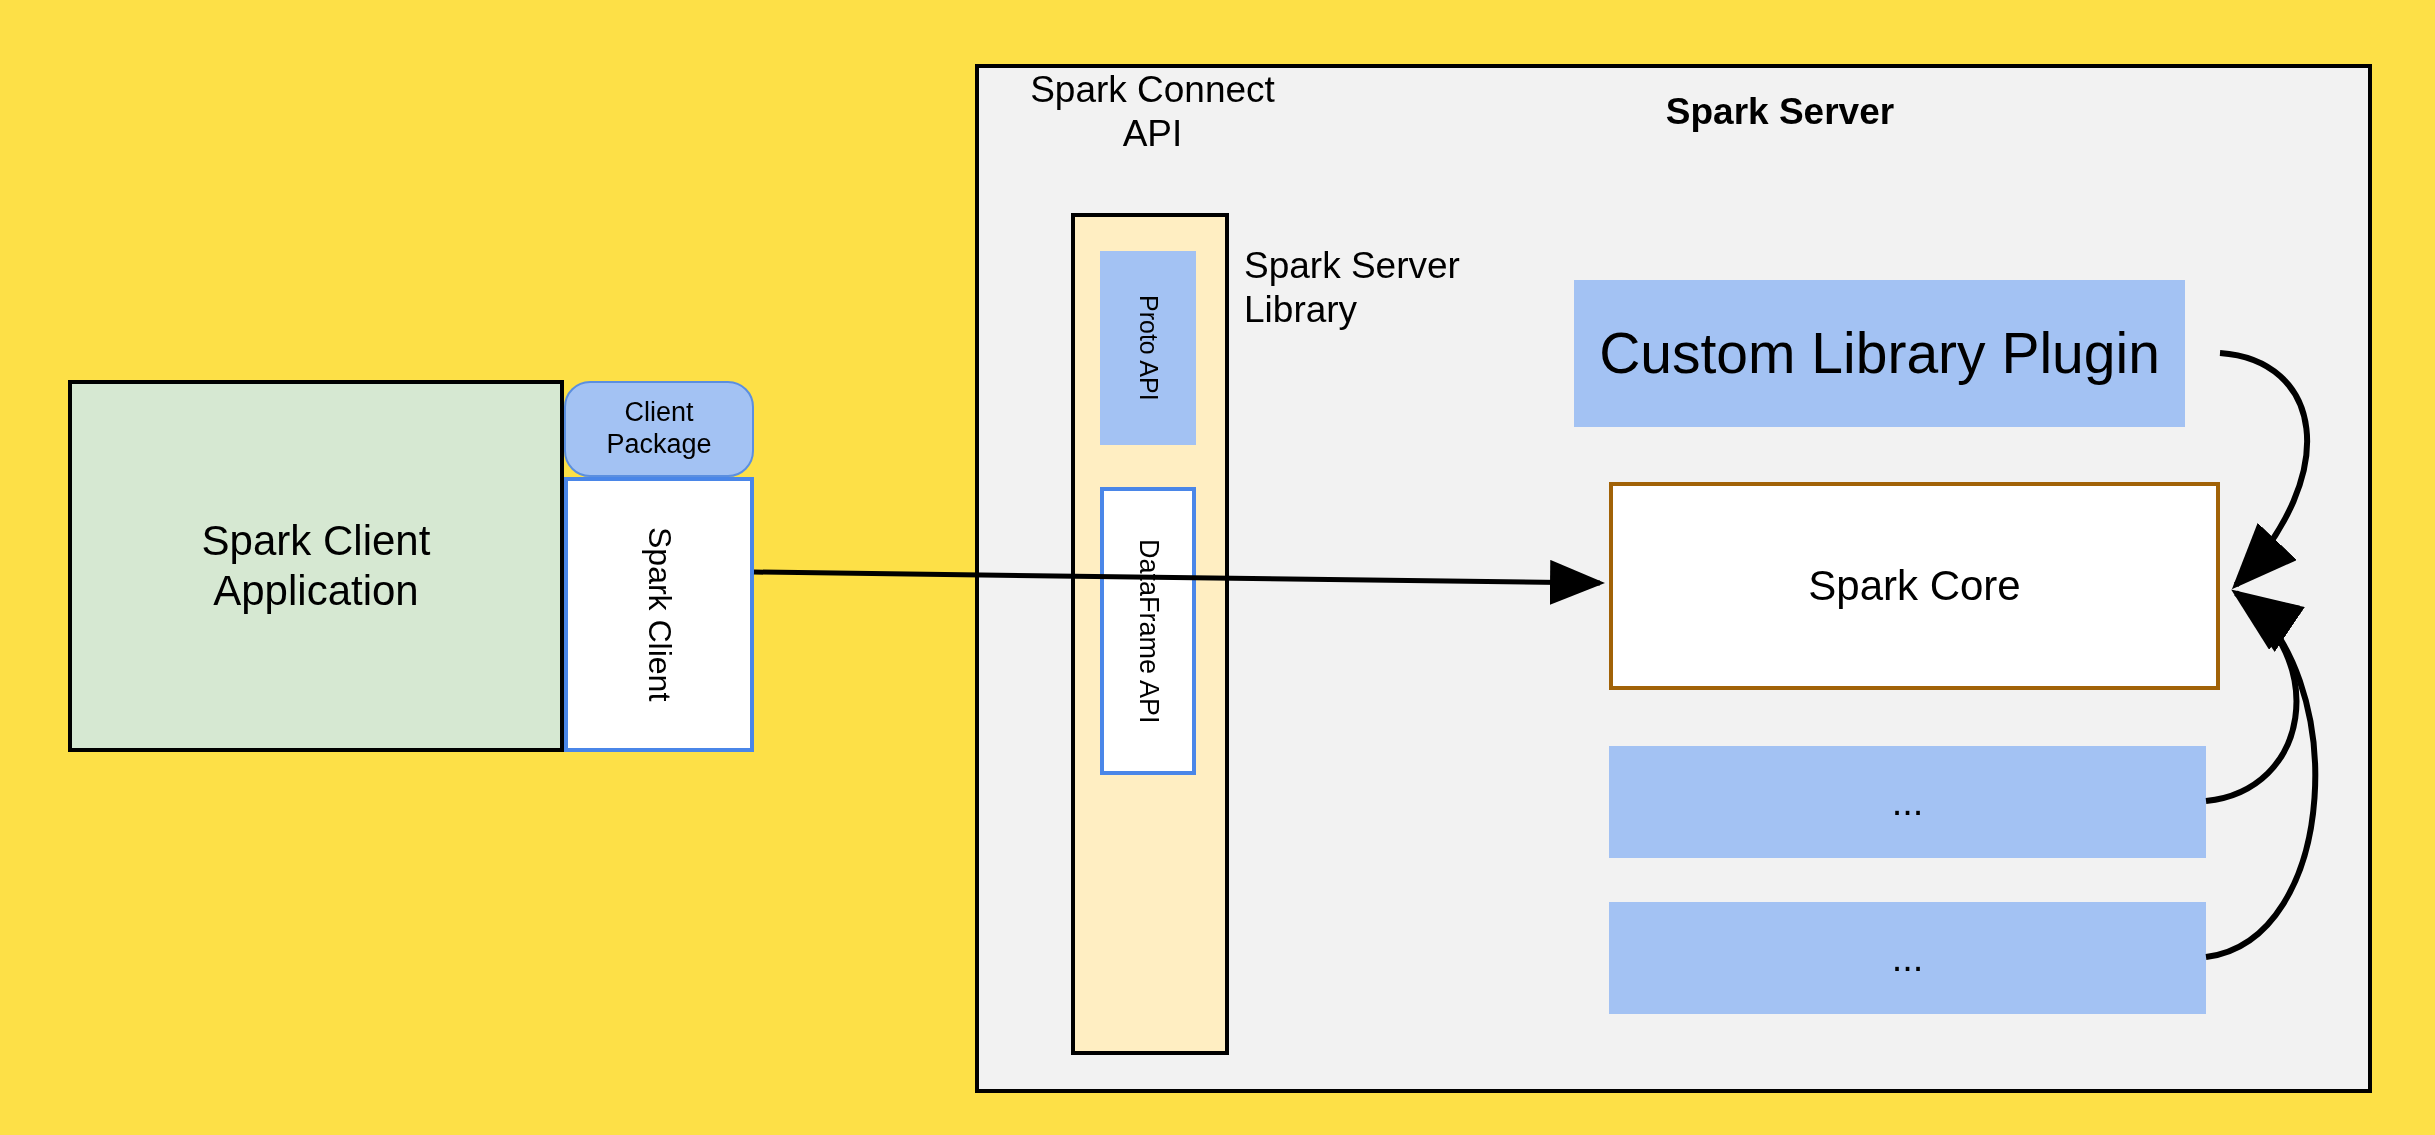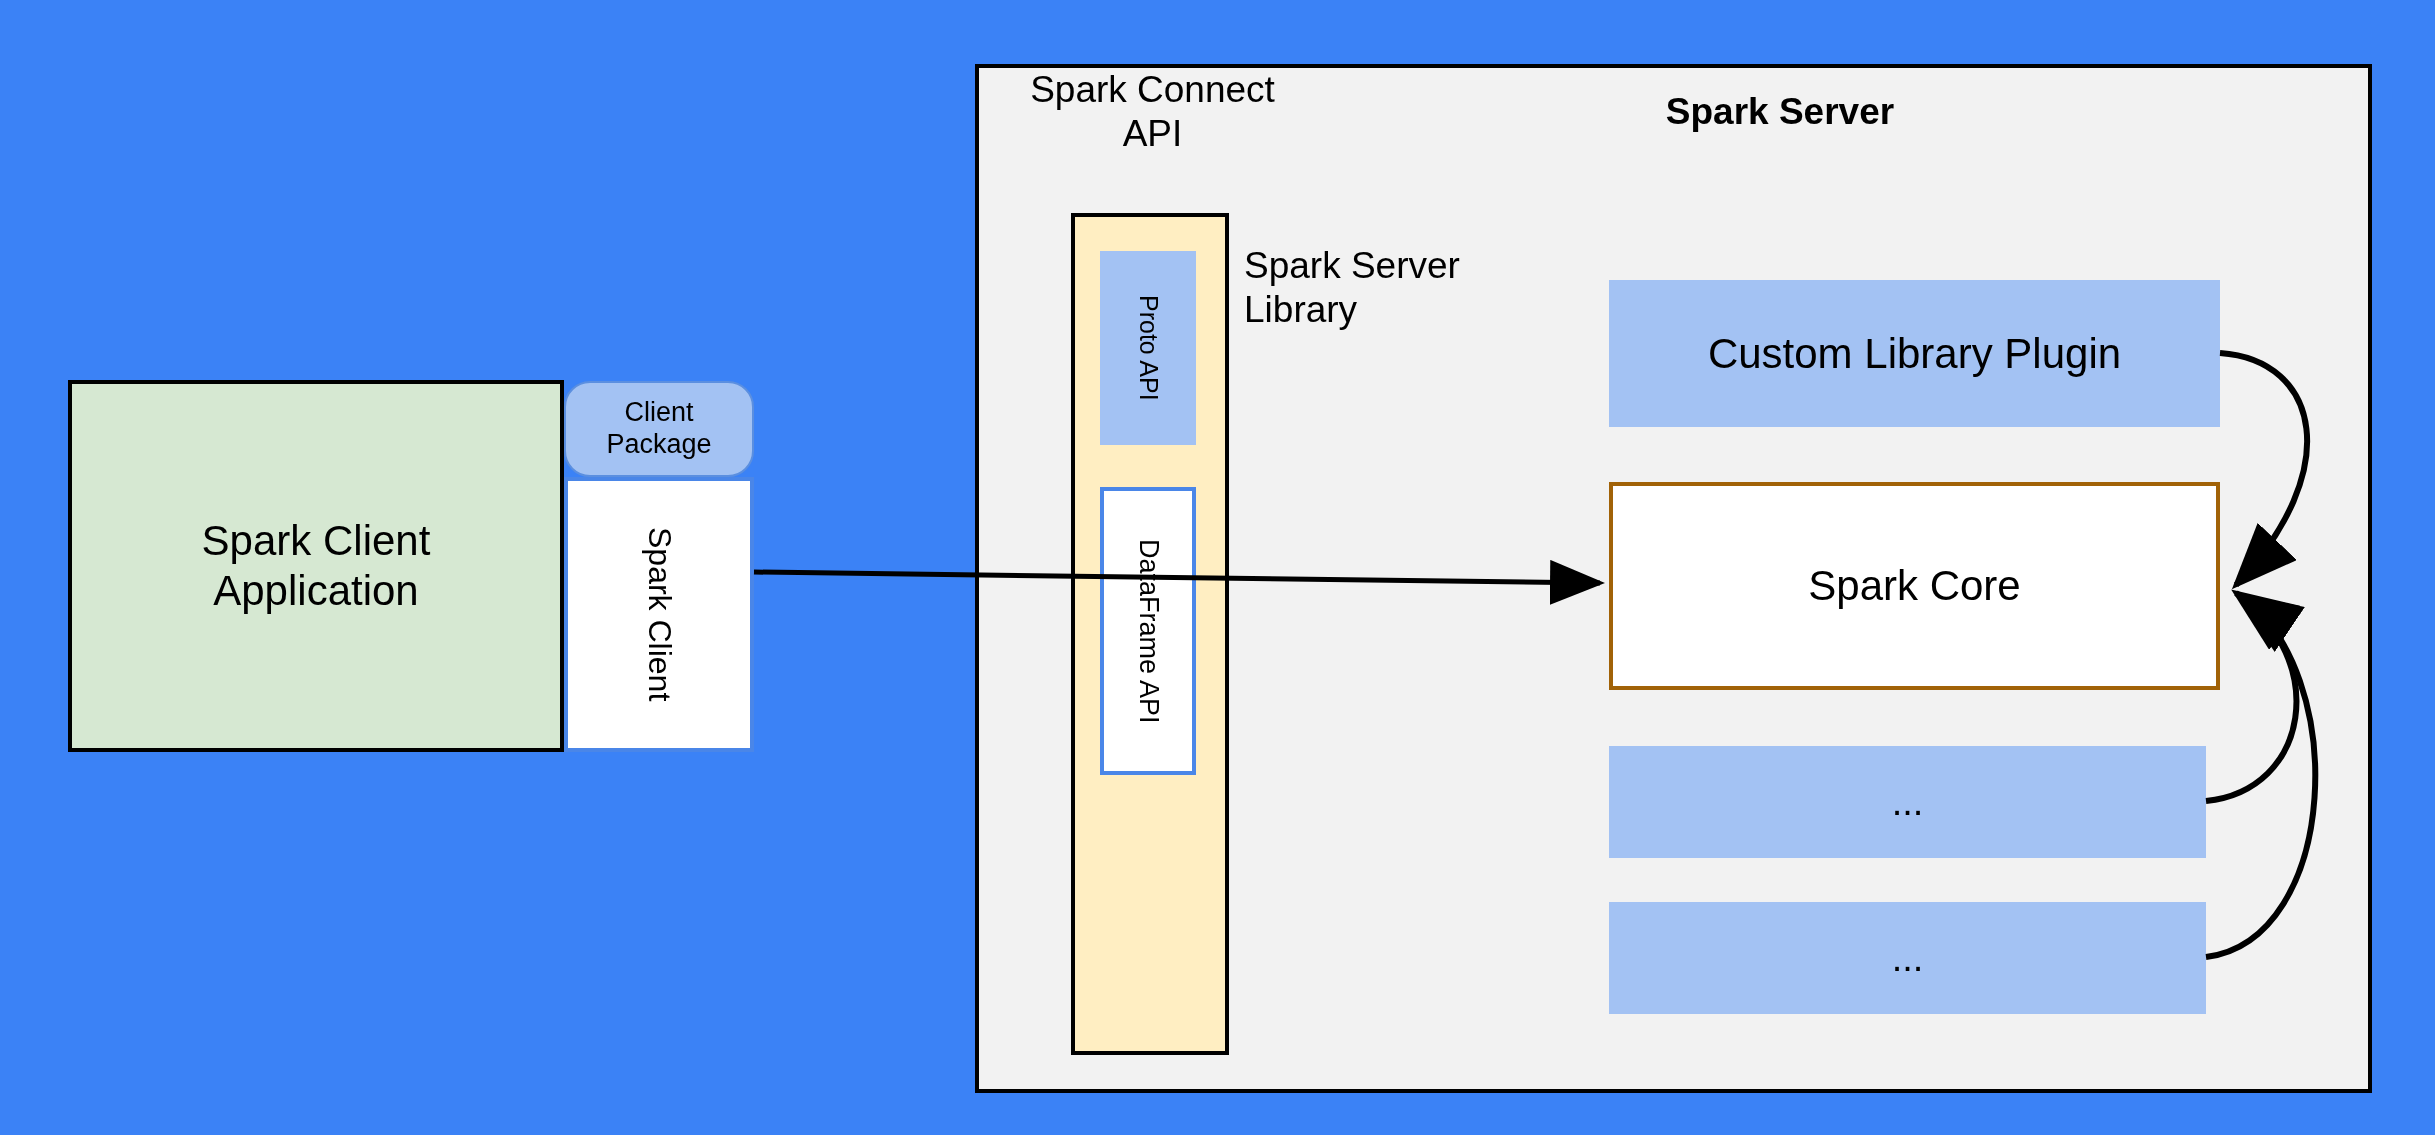--- a/index.html
+++ b/index.html
@@ -14,7 +14,7 @@
     position: relative;
     width: 2435px;
     height: 1135px;
-    background: #3b82f6;
+    background: #fde047;
     overflow: hidden;
   }
   .box {

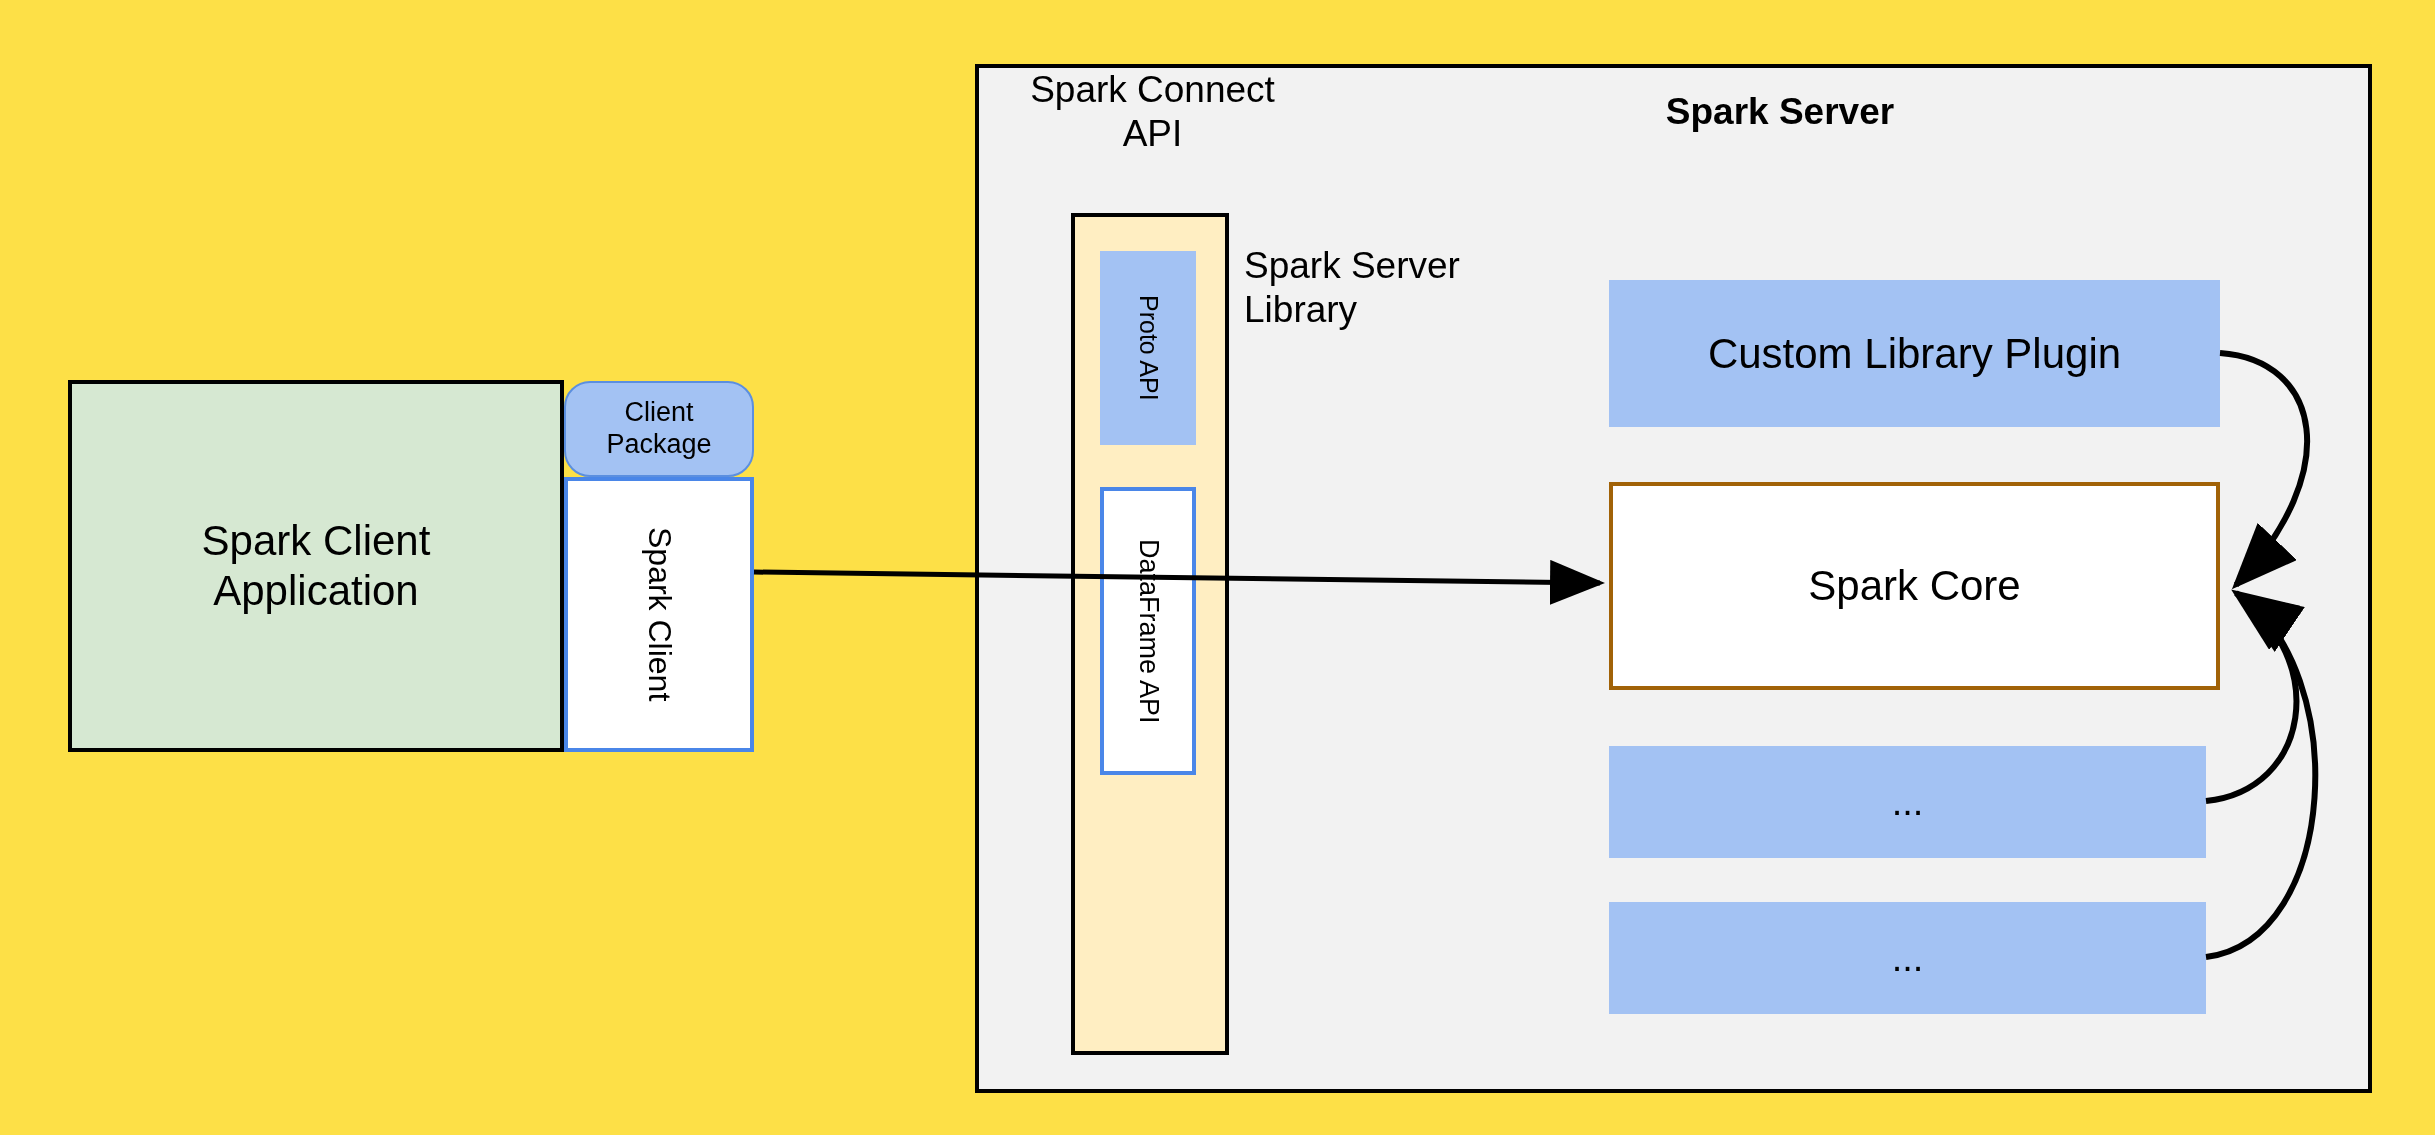--- a/index.html
+++ b/index.html
@@ -108,9 +108,9 @@
 
   
   #custom-library-plugin-box {
-    left: 1609px; top: 280px; width: 611px; height: 147px;
+    left: 1574px; top: 280px; width: 611px; height: 147px;
     background: #a3c2f3;
-    font-size: 42px;
+    font-size: 57px;
   }
   #spark-core-box {
     left: 1609px; top: 482px; width: 611px; height: 208px;

